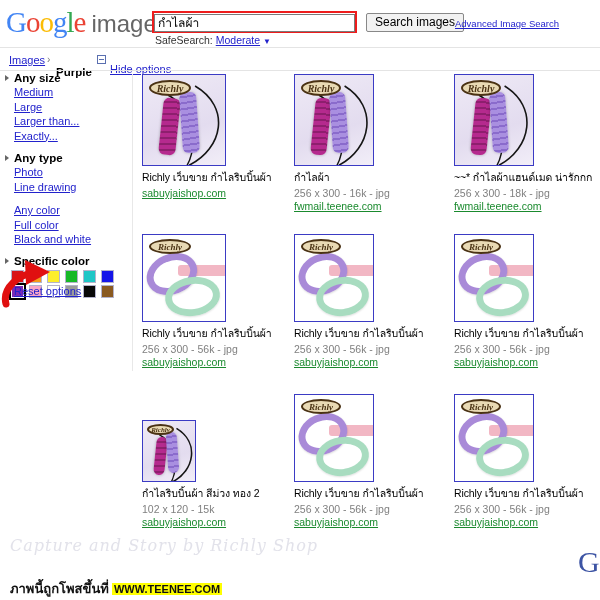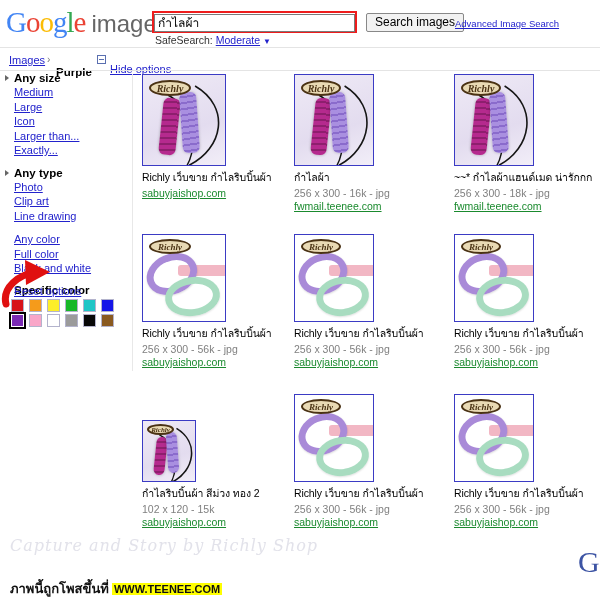--- a/index.html
+++ b/index.html
@@ -186,7 +186,6 @@
         <div class="grp-head"><span class="tri"></span><span>Any size</span></div>
         <a class="lp-link">Medium</a>
         <a class="lp-link">Large</a>
-        <a class="lp-link">Icon</a>
         <a class="lp-link">Larger than...</a>
         <a class="lp-link">Exactly...</a>
       </div>

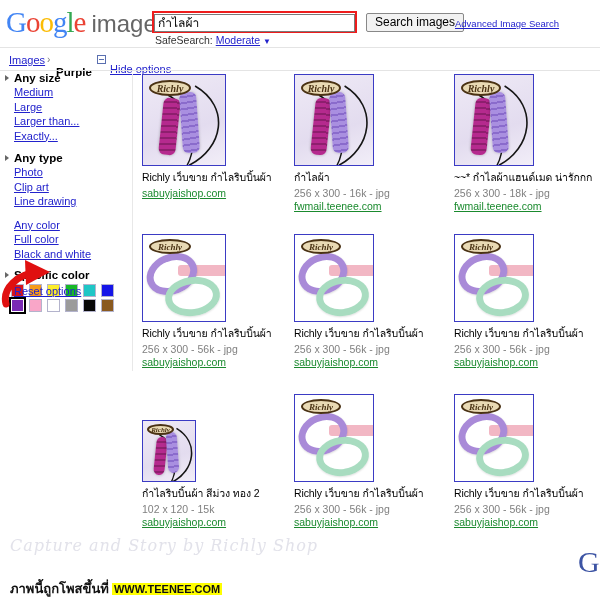--- a/index.html
+++ b/index.html
@@ -192,7 +192,6 @@
       <div class="grp">
         <div class="grp-head"><span class="tri"></span><span>Any type</span></div>
         <a class="lp-link">Photo</a>
-        <a class="lp-link">Clip art</a>
         <a class="lp-link">Line drawing</a>
       </div>
       <div class="grp">

